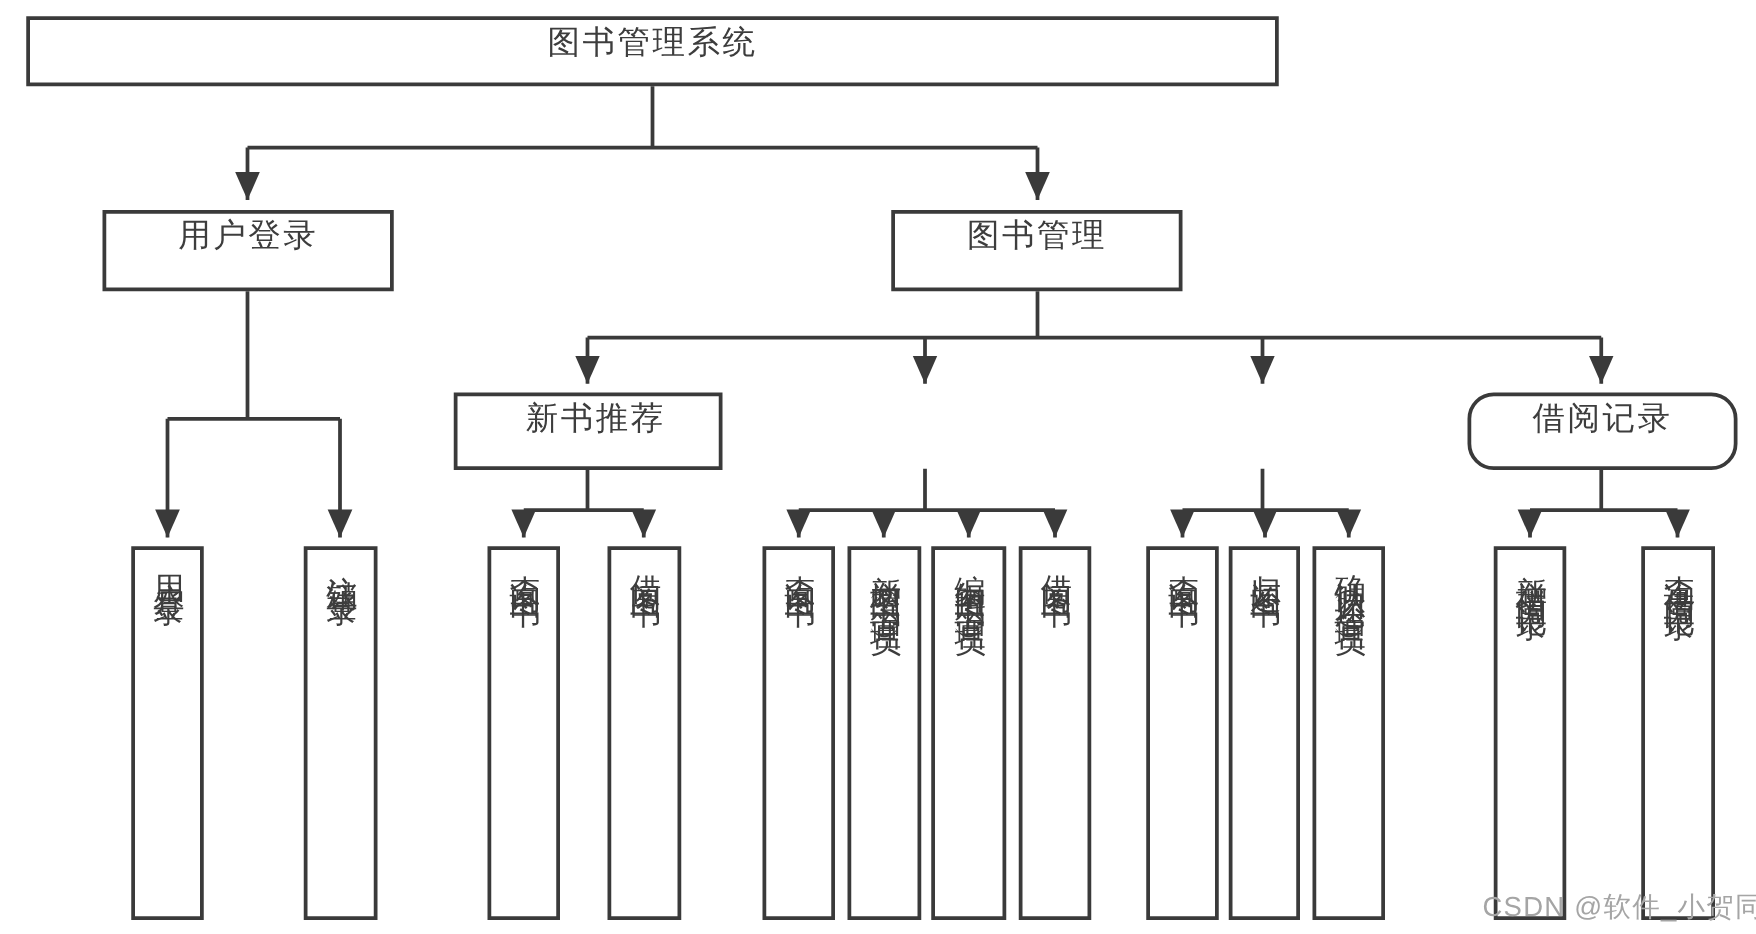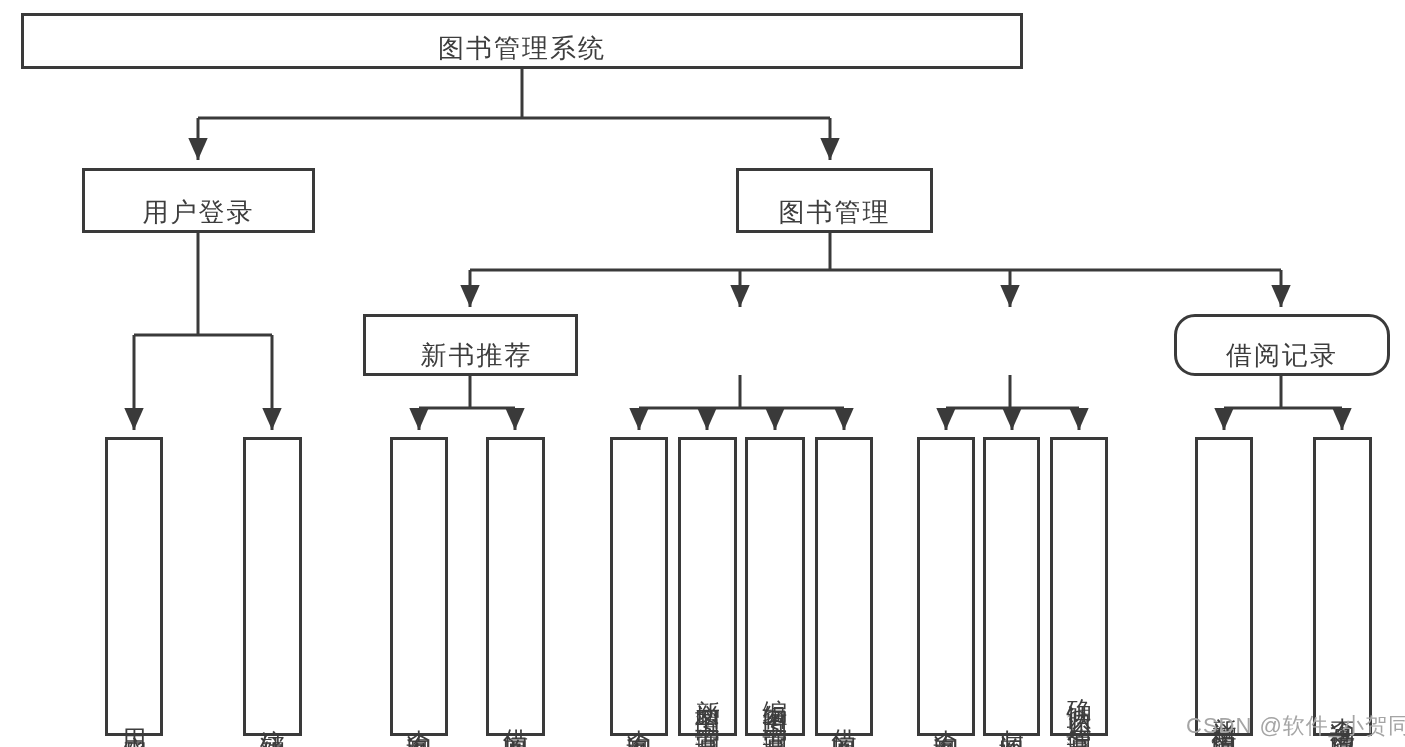--- a/index.html
+++ b/index.html
@@ -23,7 +23,7 @@
     background: #ffffff;
     border: 3px solid #3a3a3a;
     display: flex;
-    align-items: flex-end;
+    align-items: flex-start;
     justify-content: center;
     color: #3d3d3d;
     z-index: 2;

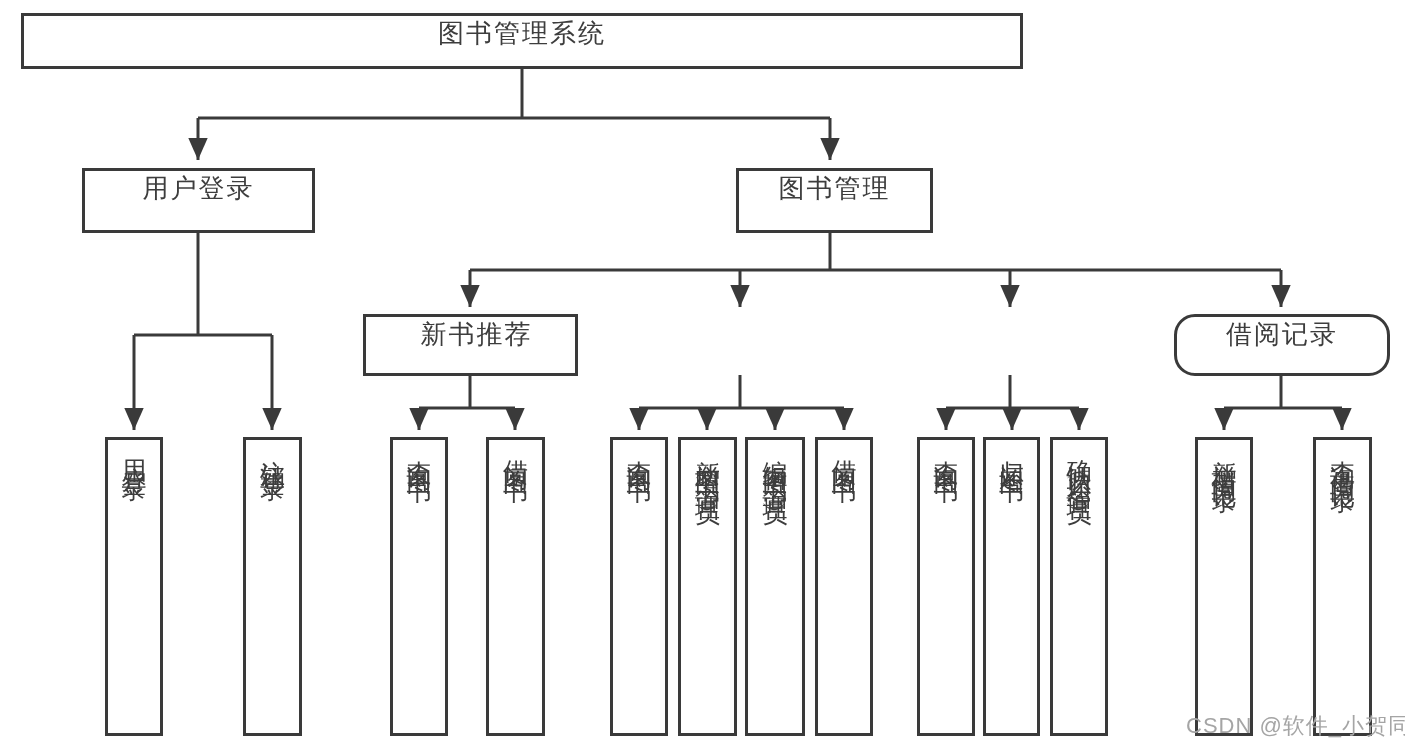--- a/index.html
+++ b/index.html
@@ -109,7 +109,7 @@
   <div class="node hnode" style="left:82px; top:168px; width:233px; height:65px;">
     <span>用户登录</span>
   </div>
-  <div class="node hnode" style="left:736px; top:168px; width:197px; height:65px;font-family:Liberation Serif, serif;">
+  <div class="node hnode" style="left:713px; top:168px; width:233px; height:65px;font-family:Liberation Serif, serif;">
     <span>图书管理</span>
   </div>
 

